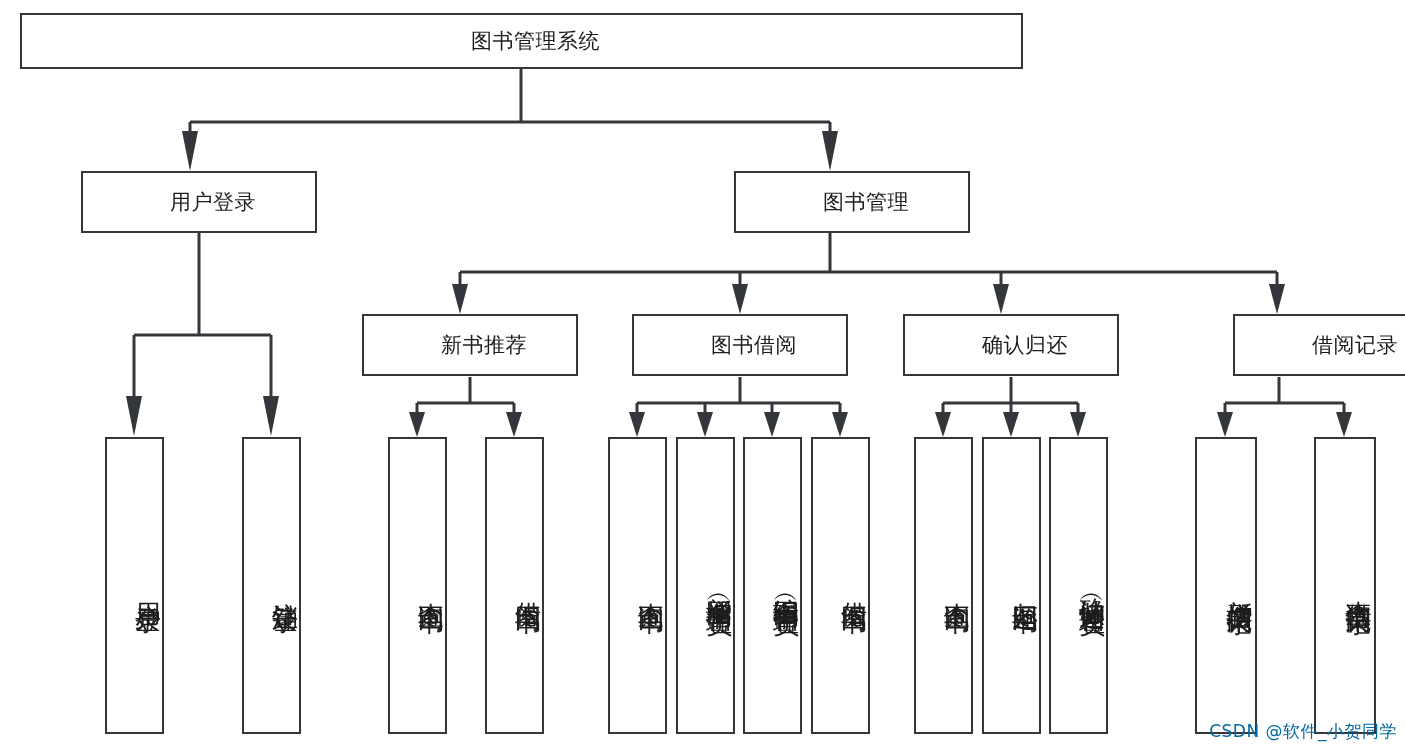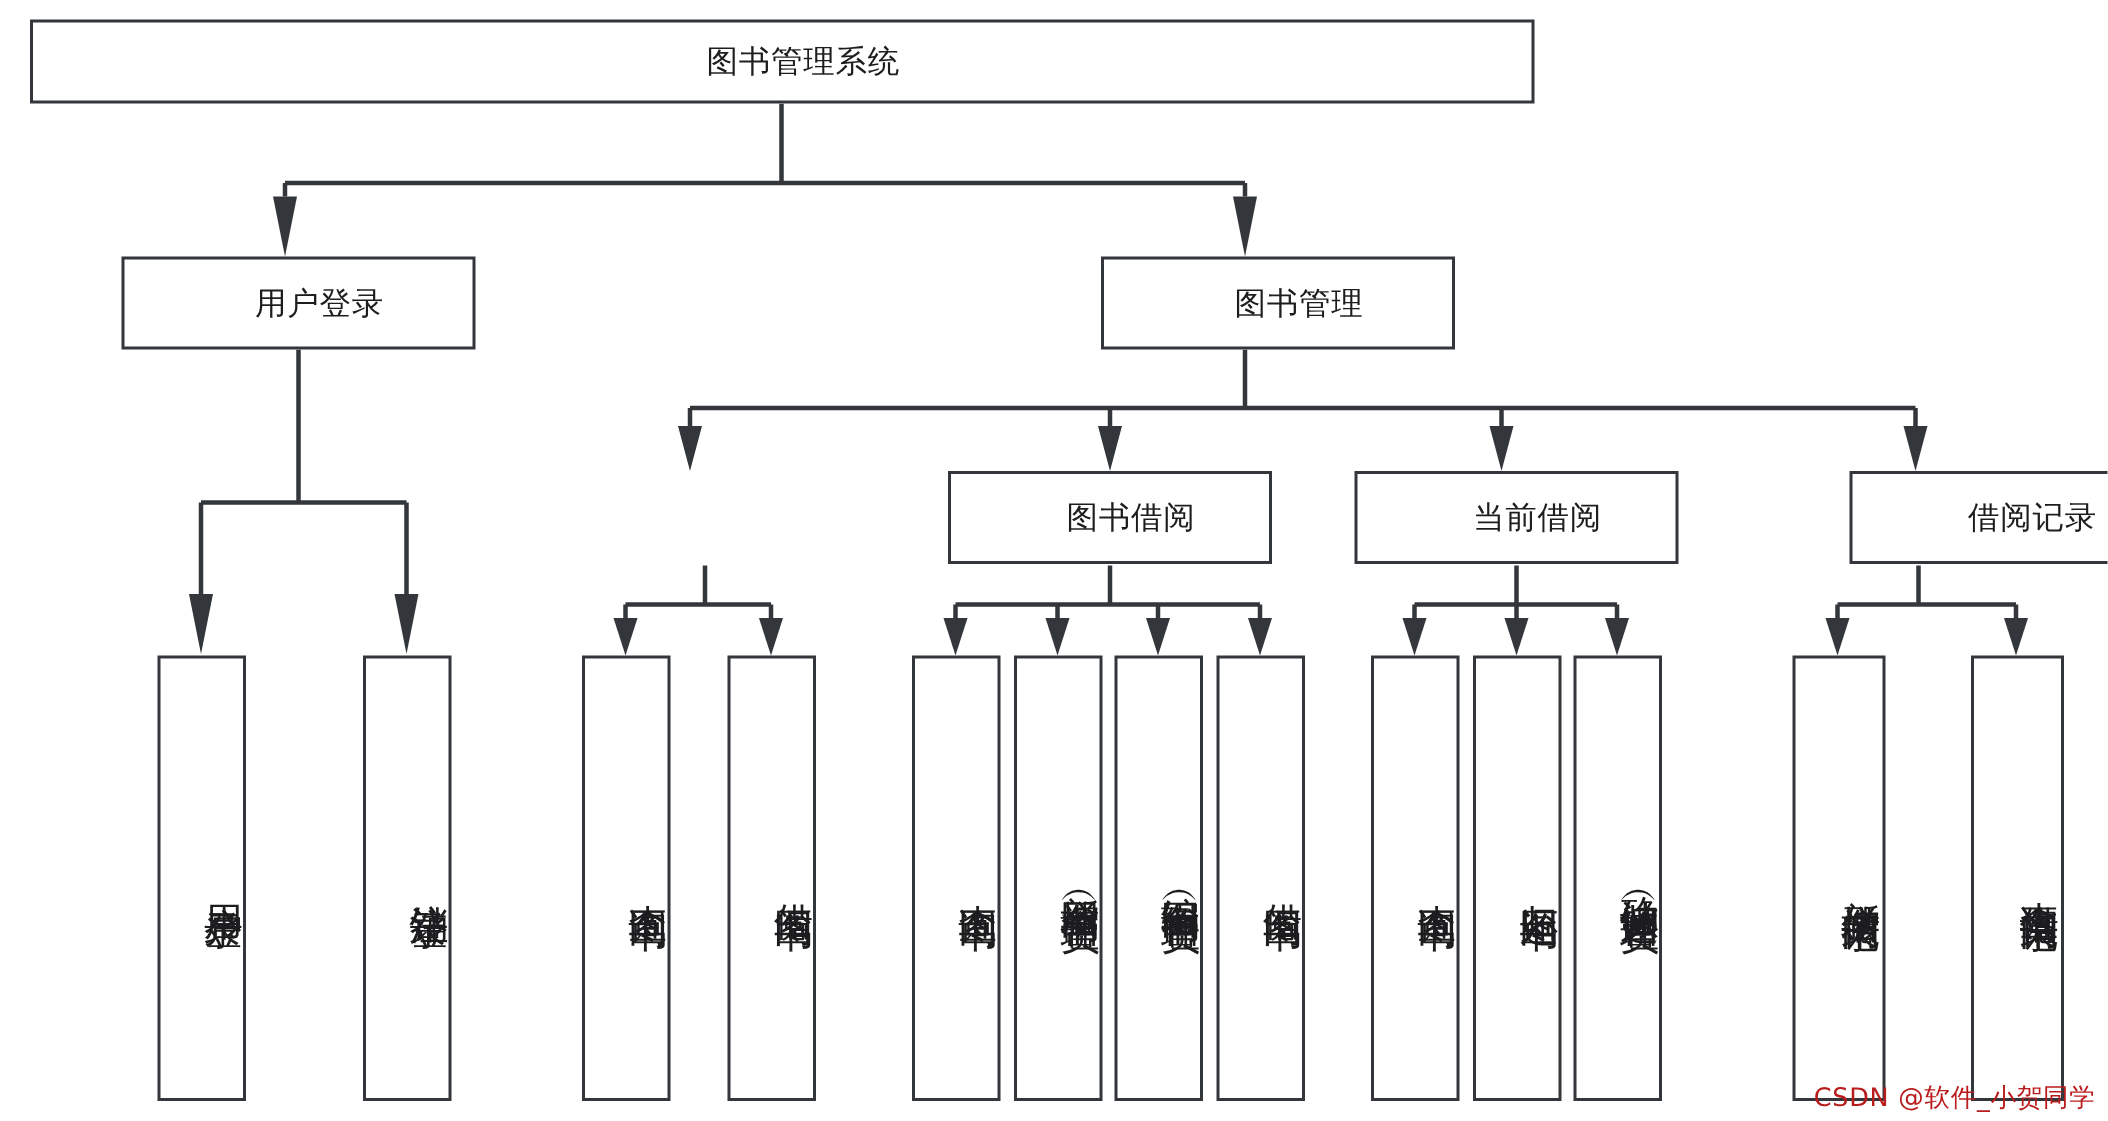--- a/index.html
+++ b/index.html
@@ -177,6 +177,9 @@
     <span class="node-label">图书管理</span>
   </div>
 
+  <div class="node-box node-horizontal" style="left:362px; top:314px; width:216px; height:62px;">
+    <span class="node-label">新书推荐</span>
+  </div>
 
   <div class="node-box node-horizontal" style="left:632px; top:314px; width:216px; height:62px;">
     <span class="node-label">图书借阅</span>

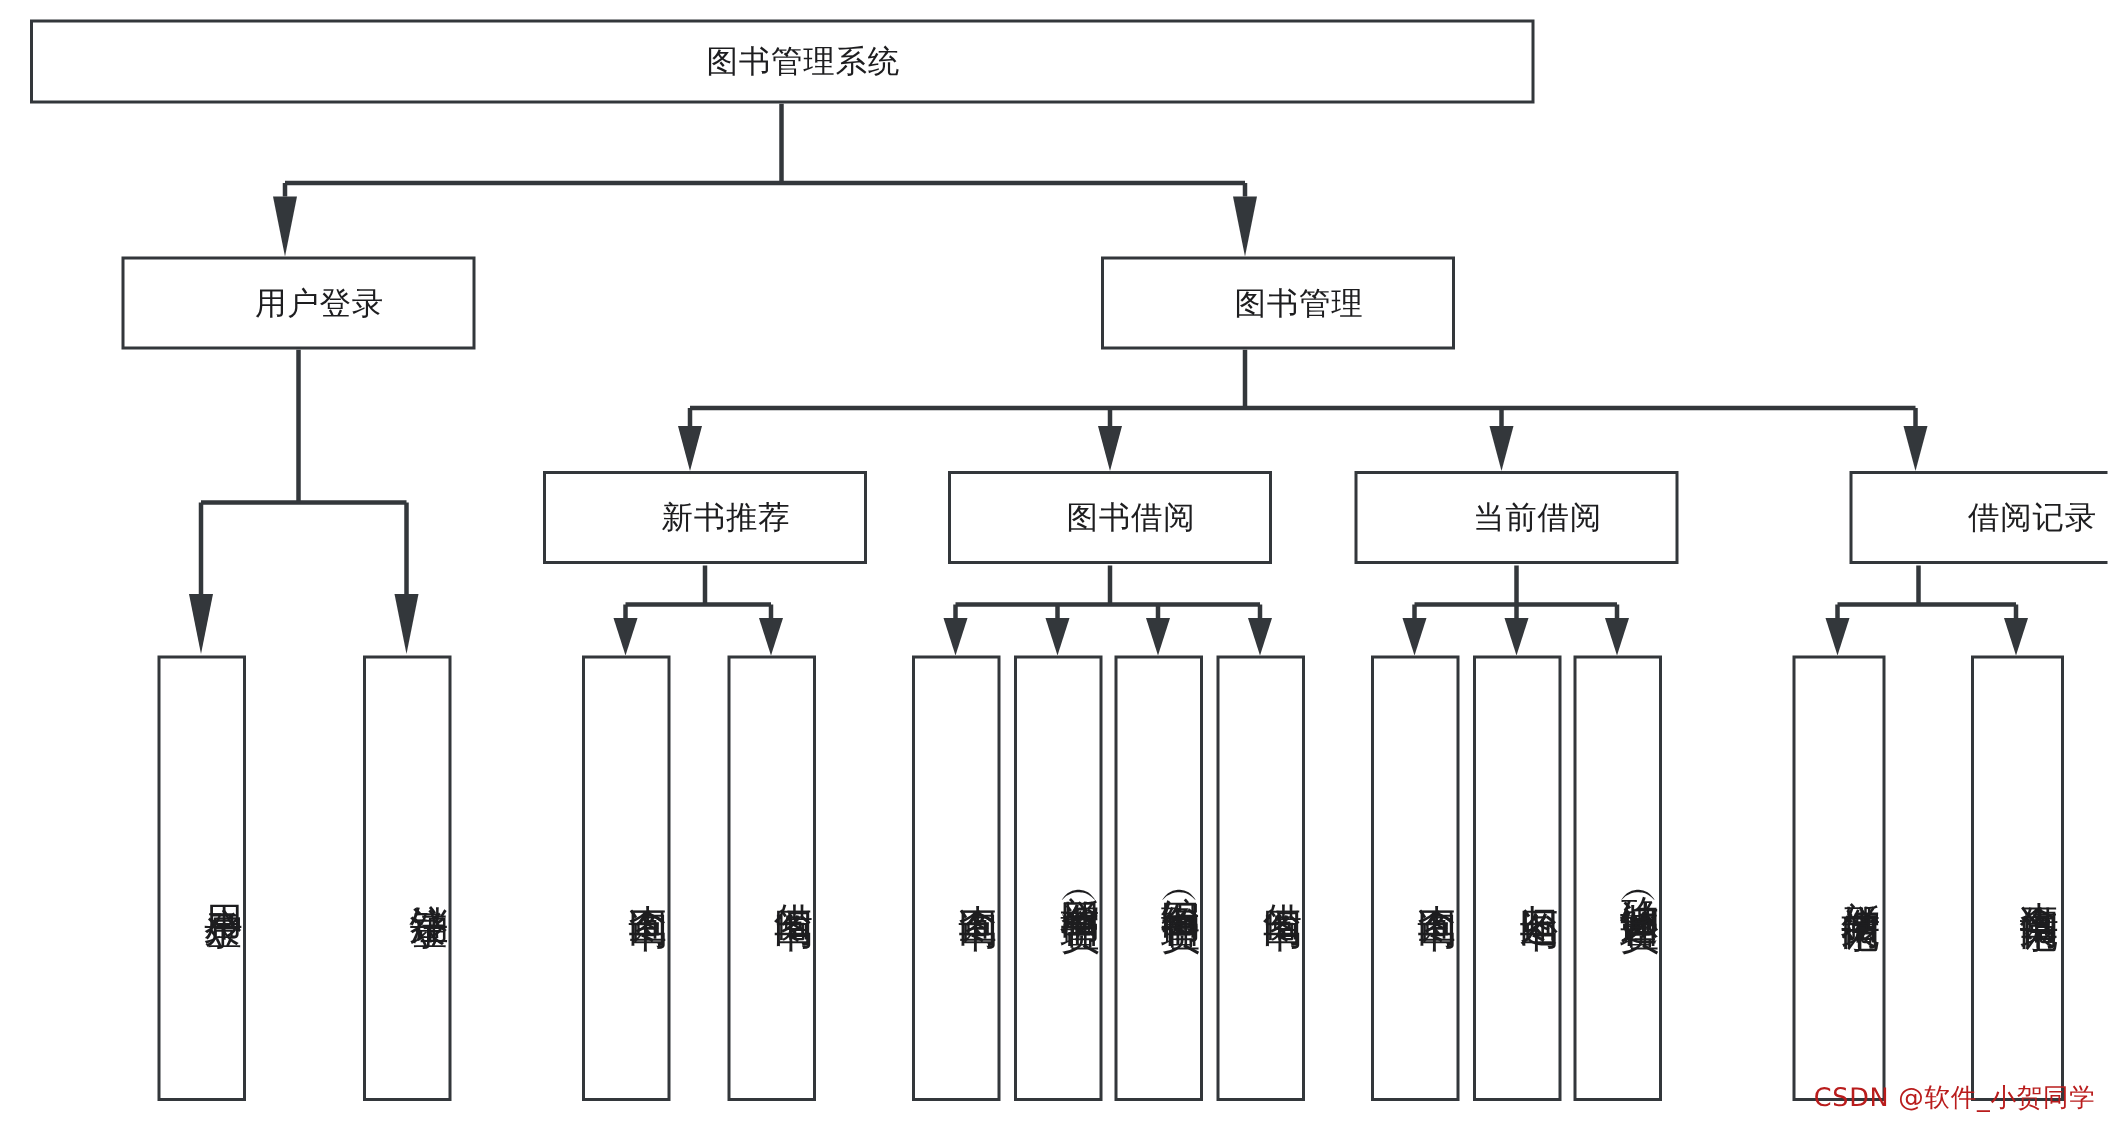--- a/index.html
+++ b/index.html
@@ -186,7 +186,7 @@
   </div>
 
   <div class="node-box node-horizontal" style="left:903px; top:314px; width:216px; height:62px;">
-    <span class="node-label">当前借阅</span>
+    <span class="node-label">确认归还</span>
   </div>
 
   <div class="node-box node-horizontal" style="left:1233px; top:314px; width:216px; height:62px;">

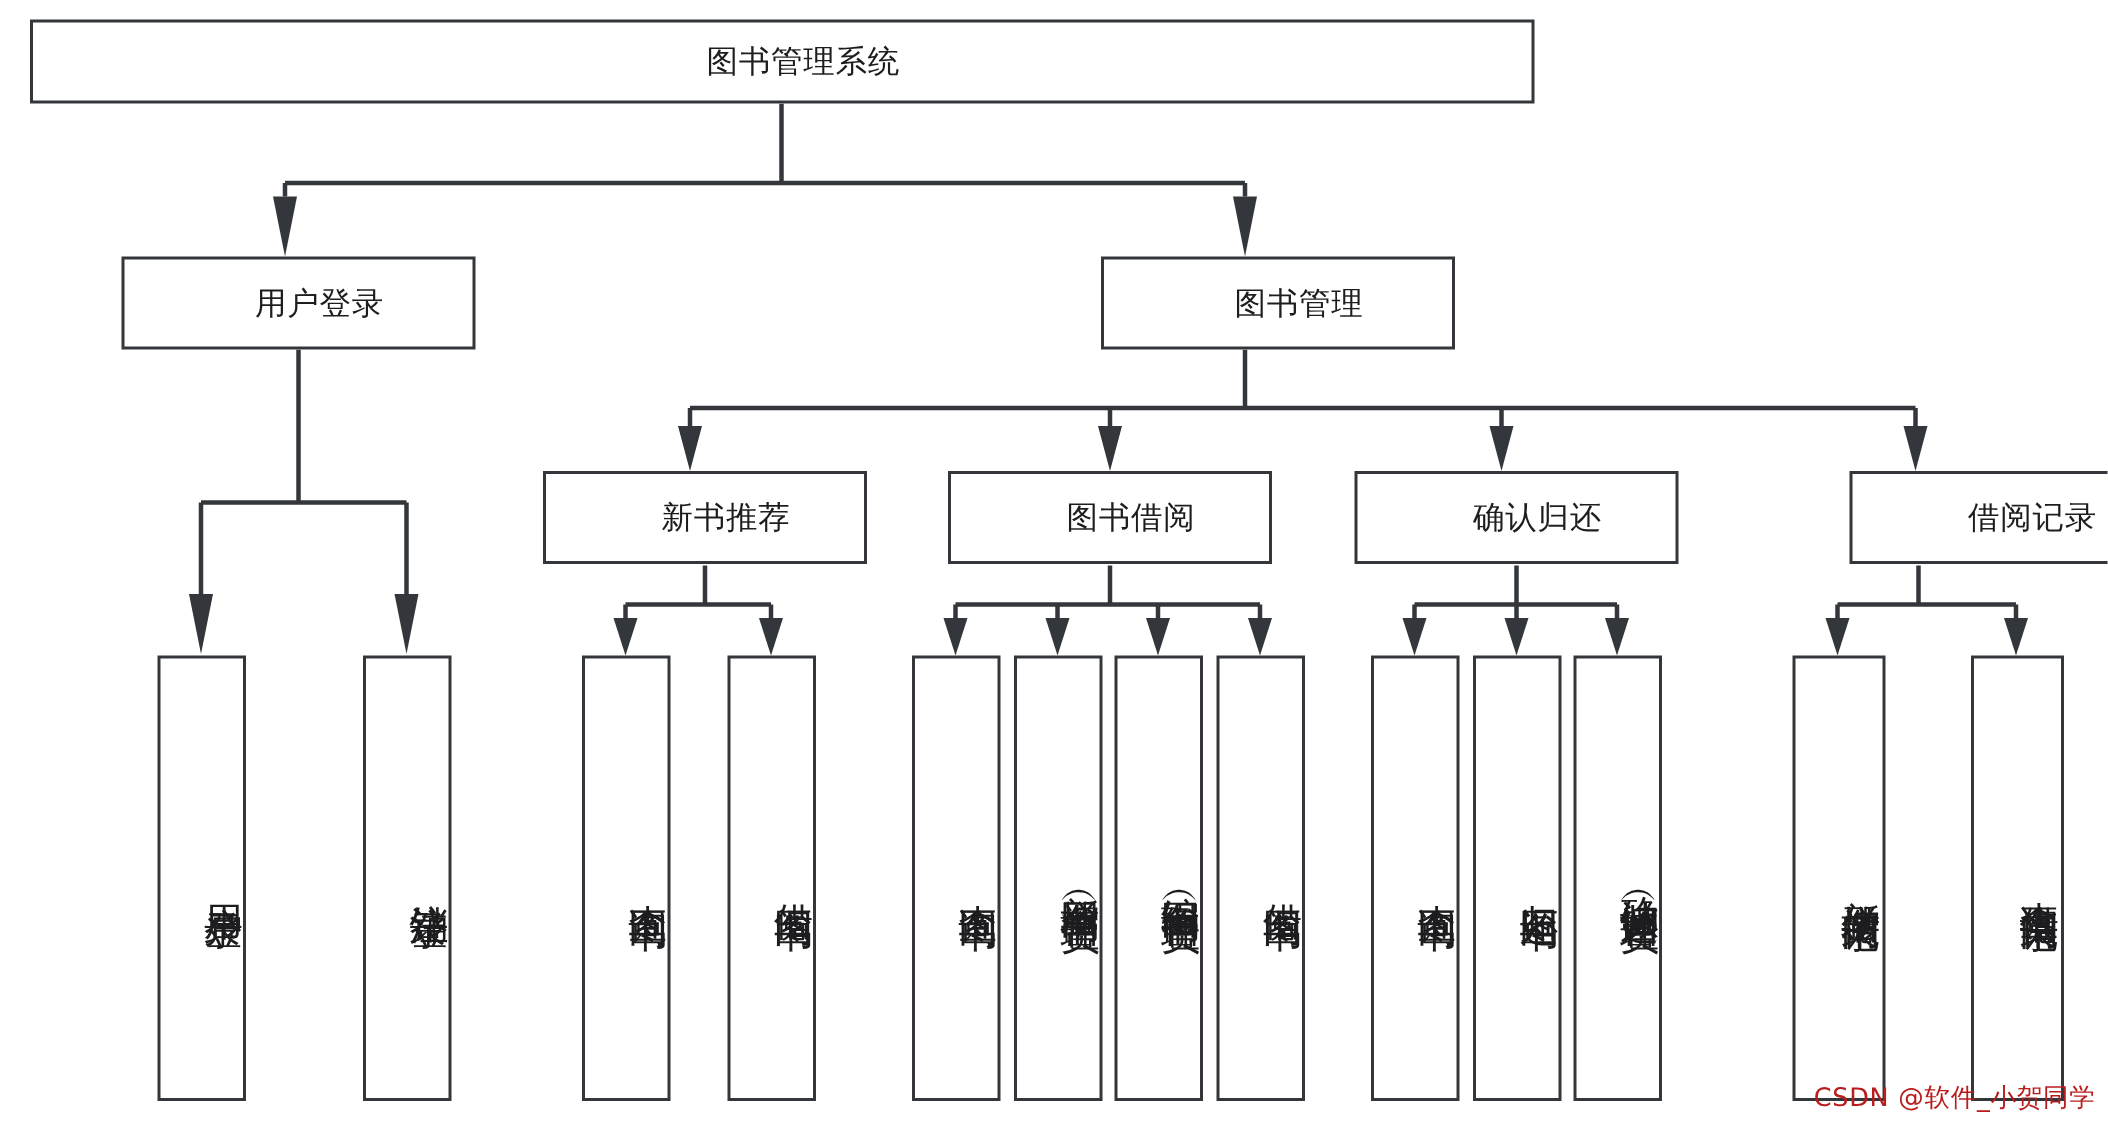--- a/index.html
+++ b/index.html
@@ -74,7 +74,7 @@
     right: 8px;
     bottom: 4px;
     font-size: 17px;
-    color: #b91c1c;
+    color: #0369a1;
     letter-spacing: 0.5px;
     white-space: nowrap;
     pointer-events: none;

